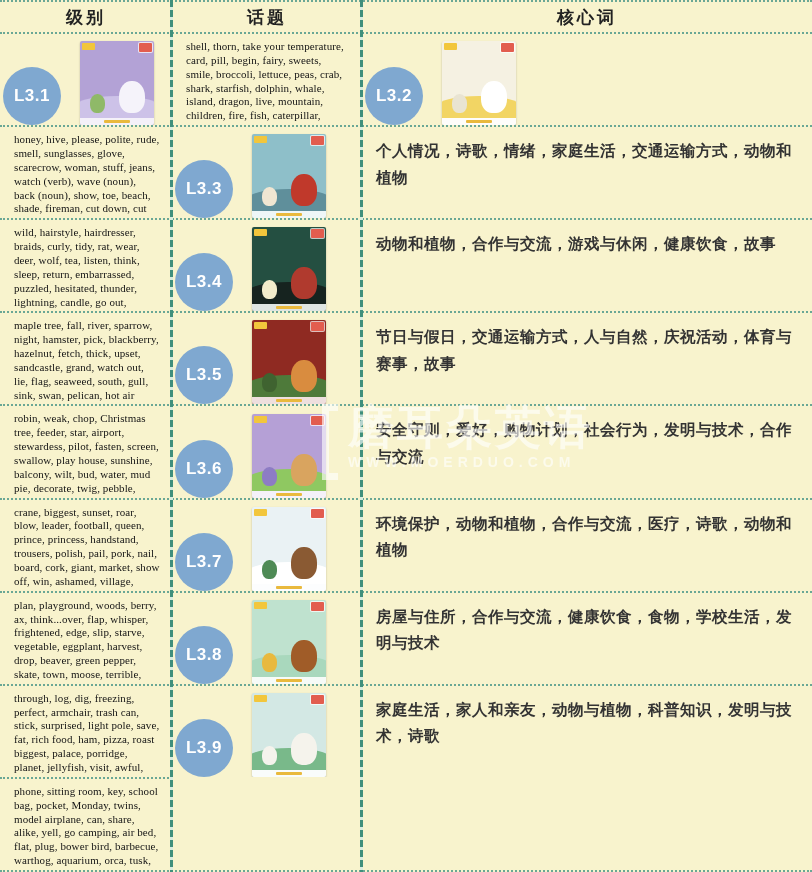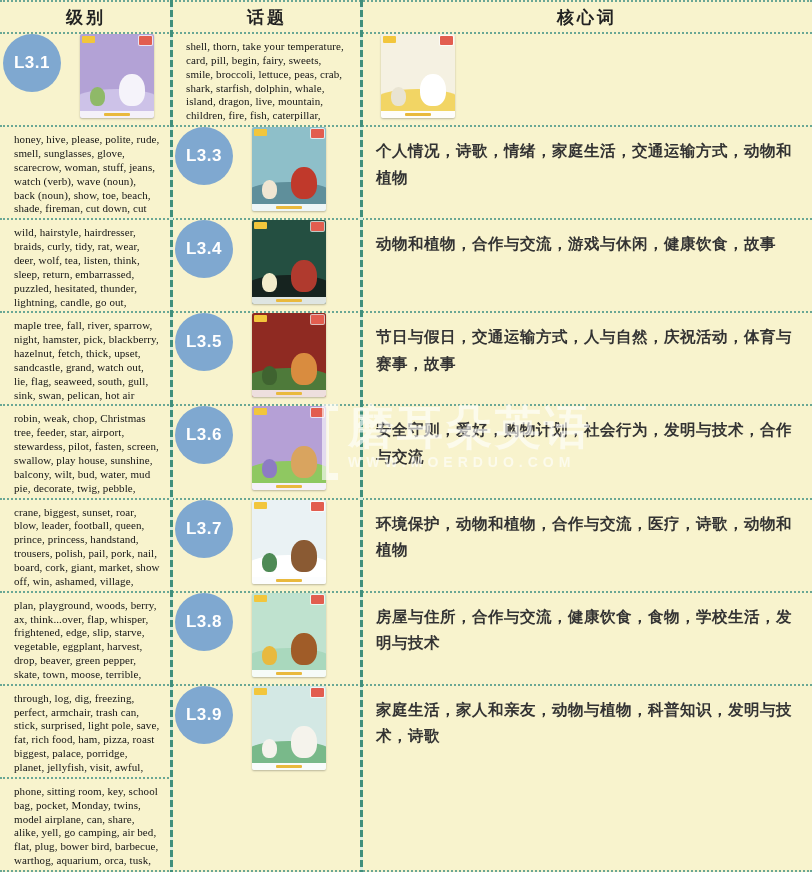--- a/index.html
+++ b/index.html
@@ -18,7 +18,7 @@
     font-size:17px;font-weight:700;color:#222;letter-spacing:3px;
   }
   .cell{border-top:2px dotted #6aa795;box-sizing:border-box;overflow:hidden;}
-  .cell-level{display:flex;align-items:flex-start;}
+  .cell-level{display:flex;align-items:flex-end;}
   .level-badge{
     width:58px;height:58px;border-radius:50%;background:#7fa8d0;
     margin-left:3px;flex:0 0 auto;

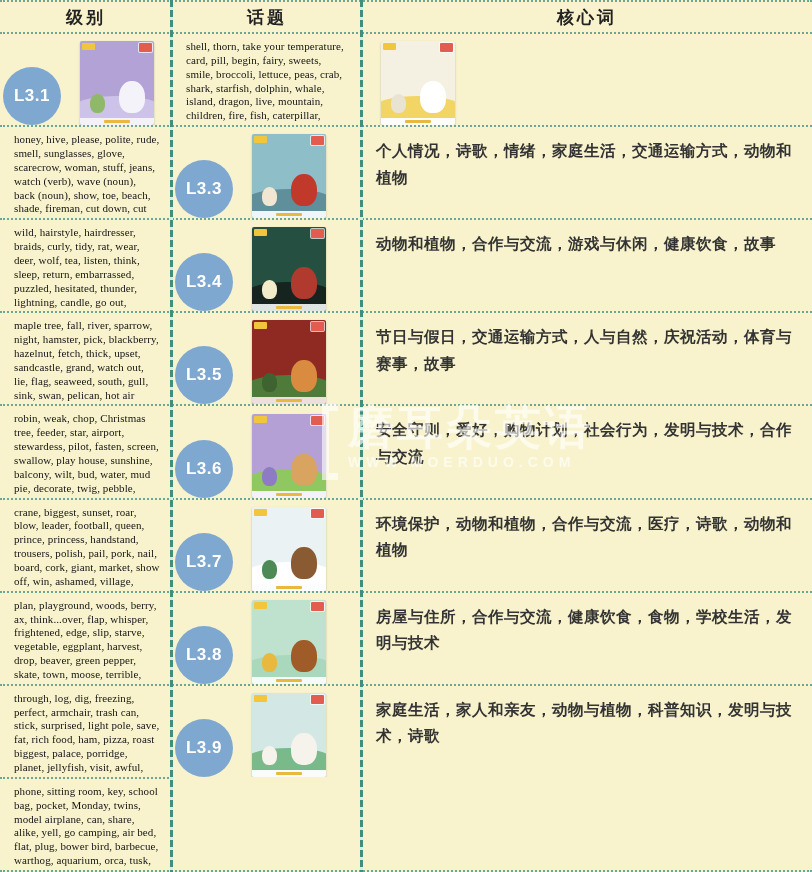--- a/index.html
+++ b/index.html
@@ -91,6 +91,7 @@
   </div>
 
   <div class="cell cell-level">
+    <div class="level-badge">L3.2</div>
     <div class="cover" style="background: rgb(245, 241, 226);">
       <i class="cover-tag"></i>
       <i class="cover-badge"></i>

